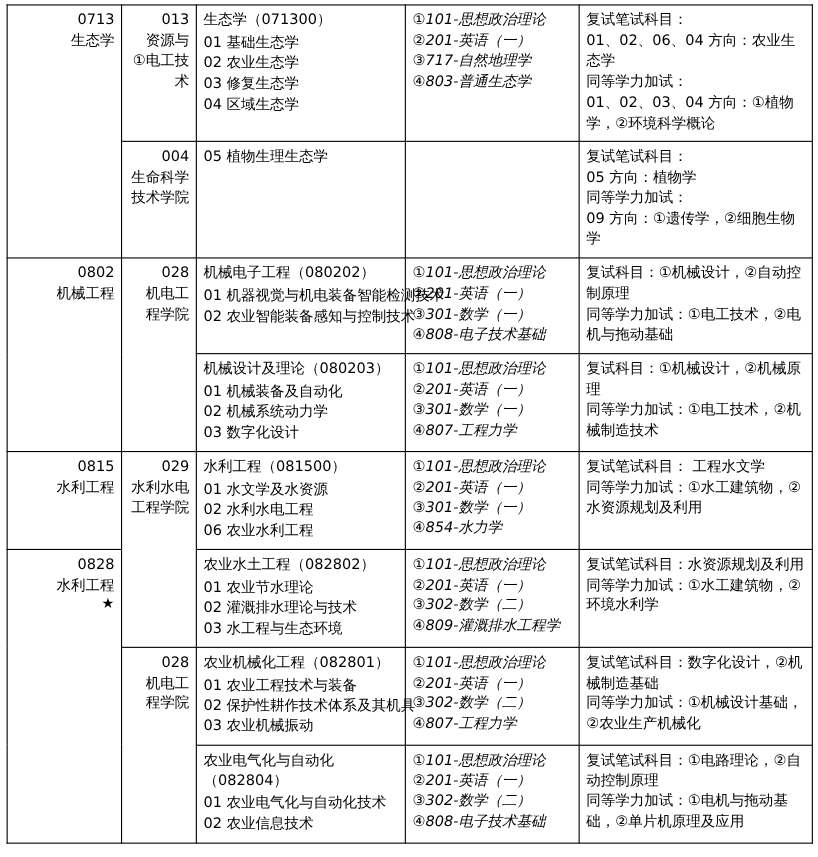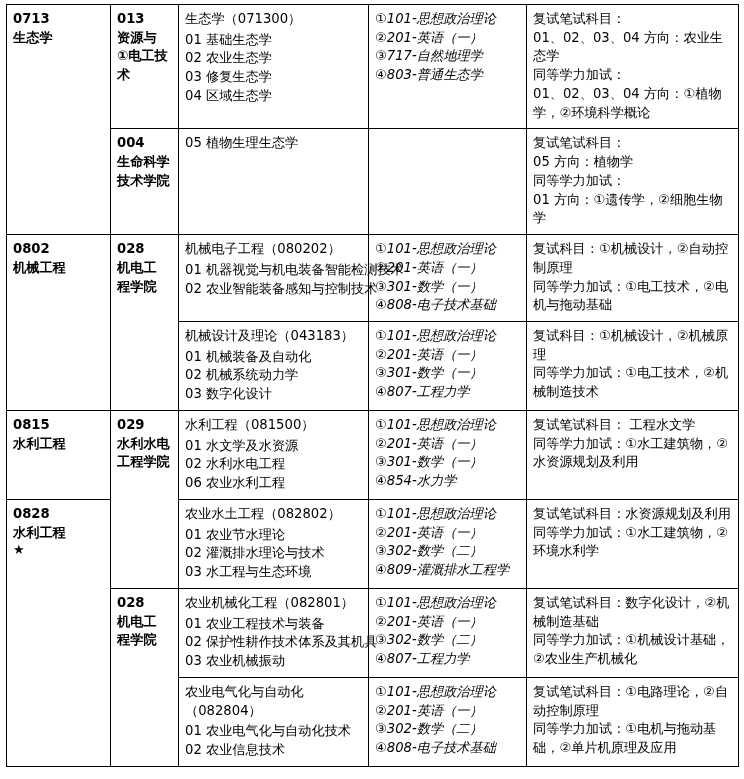--- a/index.html
+++ b/index.html
@@ -37,9 +37,9 @@
   col.c-remark{width:212px;}
 
   td.code,td.college{
-    text-align:left;
+    text-align:right;
     vertical-align:middle;
-    font-weight:bold;
+    font-weight:normal;
     padding-left:2px;
     padding-right:2px;
   }

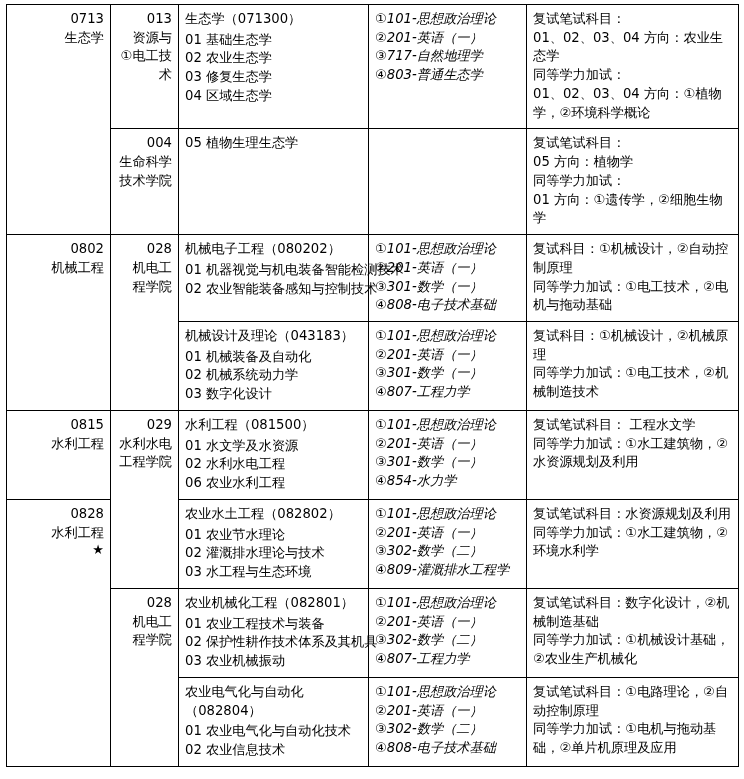--- a/index.html
+++ b/index.html
@@ -90,7 +90,7 @@
         </td>
         <td class="remark">
           <div class="rm">复试笔试科目：</div>
-          <div class="rm">01、02、03、04 方向：农业生态学</div>
+          <div class="rm">01、02、06、04 方向：农业生态学</div>
           <div class="rm">同等学力加试：</div>
           <div class="rm">01、02、03、04 方向：①植物学，②环境科学概论</div>
         </td>

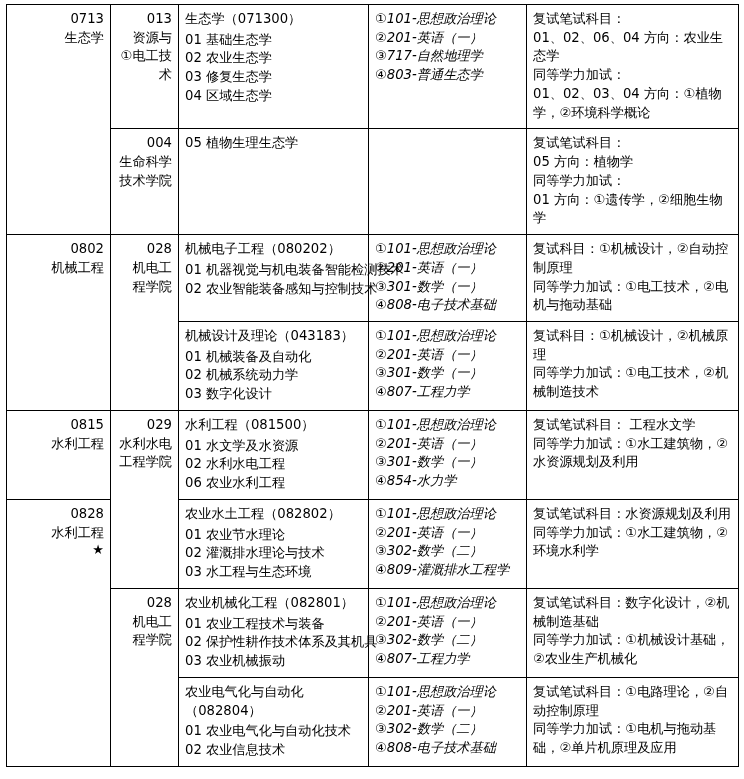--- a/index.html
+++ b/index.html
@@ -110,7 +110,7 @@
           <div class="rm">复试笔试科目：</div>
           <div class="rm">05 方向：植物学</div>
           <div class="rm">同等学力加试：</div>
-          <div class="rm">01 方向：①遗传学，②细胞生物学</div>
+          <div class="rm">09 方向：①遗传学，②细胞生物学</div>
         </td>
       </tr>
 

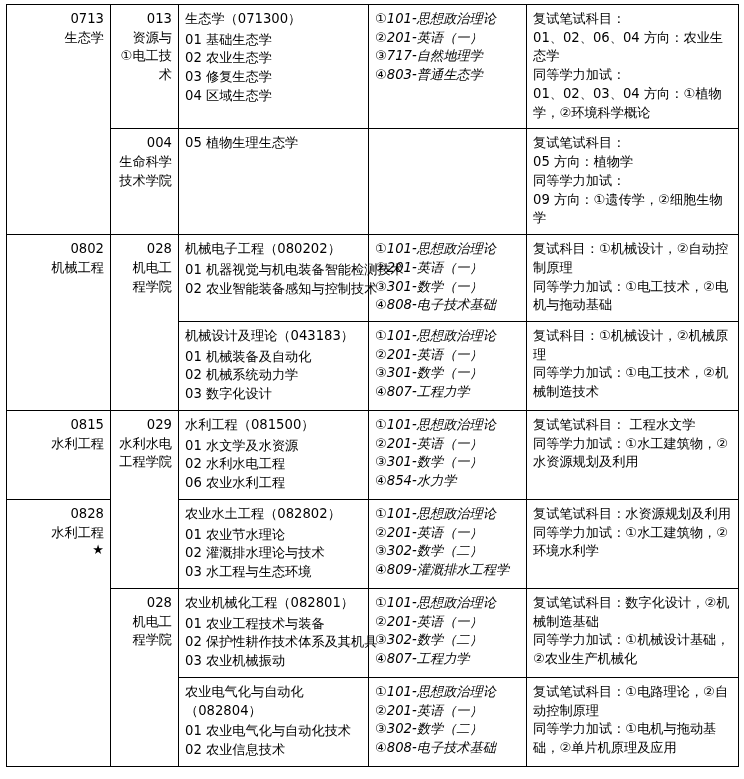--- a/index.html
+++ b/index.html
@@ -143,7 +143,7 @@
 
       <tr>
         <td class="dir">
-          <div class="dir-title">机械设计及理论（043183）</div>
+          <div class="dir-title">机械设计及理论（080203）</div>
           <div class="dir-item">01  机械装备及自动化</div>
           <div class="dir-item">02  机械系统动力学</div>
           <div class="dir-item">03  数字化设计</div>

